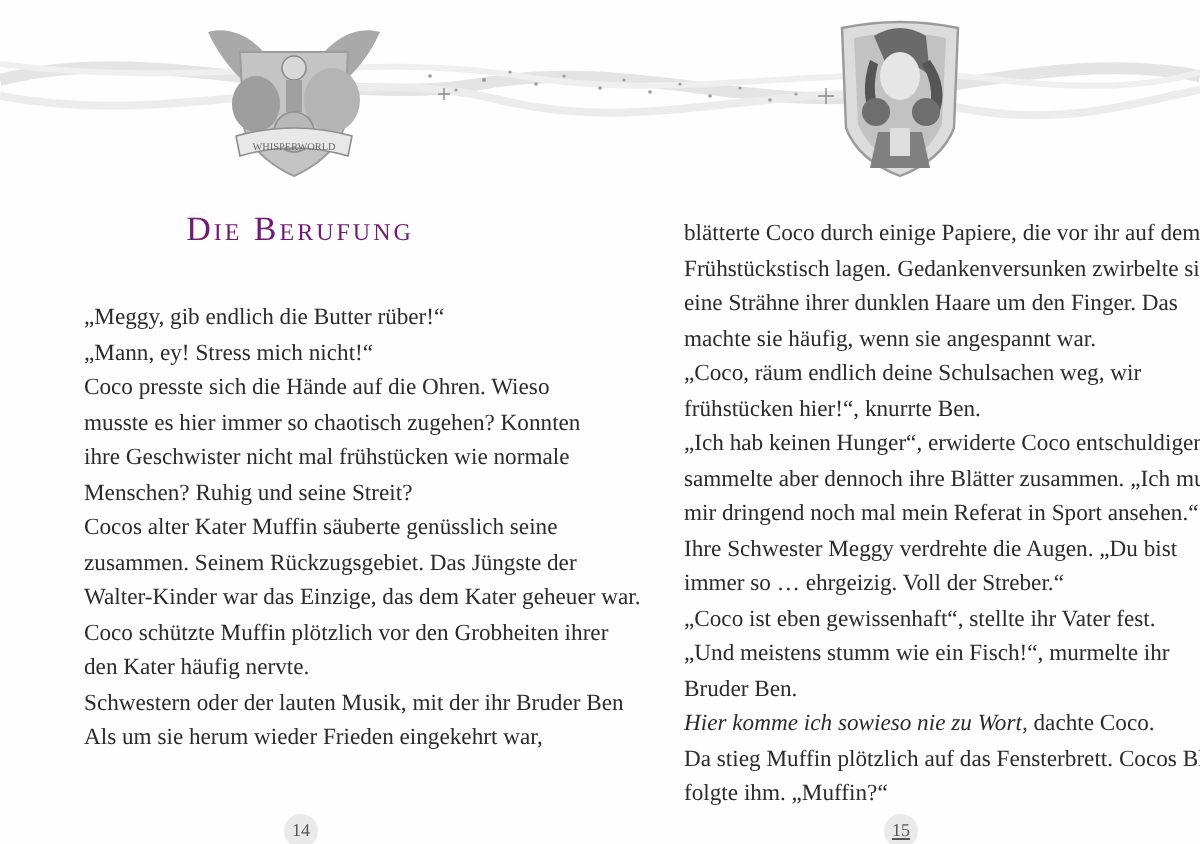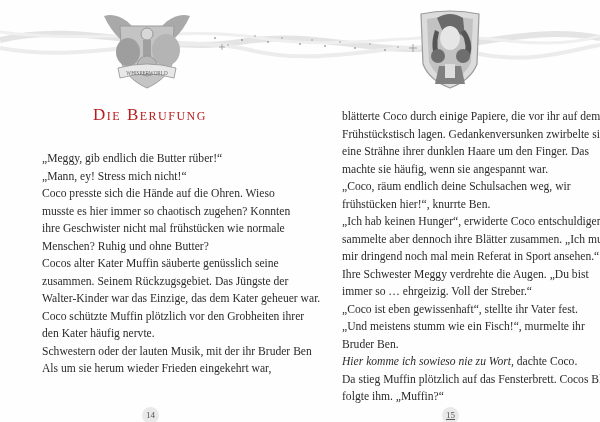--- a/index.html
+++ b/index.html
@@ -20,7 +20,7 @@
     .chapter-title {
       position: absolute; left: 0; width: 300px; top: 105px;
       text-align: center; font-size: 17px; letter-spacing: 1.5px;
-      color: #b91c1c; font-variant: small-caps; font-weight: normal;
+      color: #701a75; font-variant: small-caps; font-weight: normal;
     }
     .text {
       position: absolute; font-size: 11.6px; line-height: 17.5px;

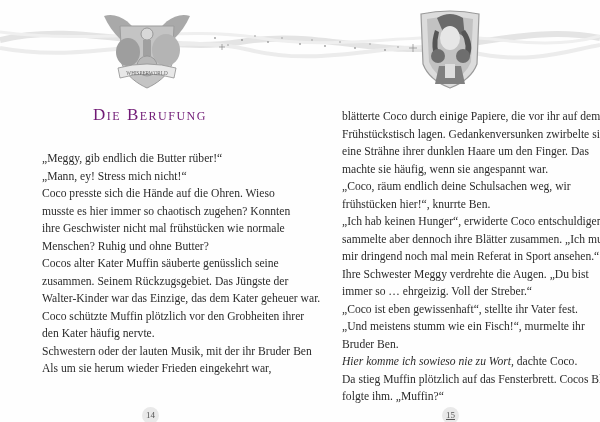--- a/index.html
+++ b/index.html
@@ -86,7 +86,7 @@
       <span class="line">Coco presste sich die Hände auf die Ohren. Wieso</span>
       <span class="line">musste es hier immer so chaotisch zugehen? Konnten</span>
       <span class="line">ihre Geschwister nicht mal frühstücken wie normale</span>
-      <span class="line">Menschen? Ruhig und ohne Butter?</span>
+      <span class="line">Menschen? Ruhig und seine Streit?</span>
       <span class="line">Cocos alter Kater Muffin säuberte genüsslich seine</span>
       <span class="line">zusammen. Seinem Rückzugsgebiet. Das Jüngste der</span>
       <span class="line">Walter-Kinder war das Einzige, das dem Kater geheuer war.</span>

